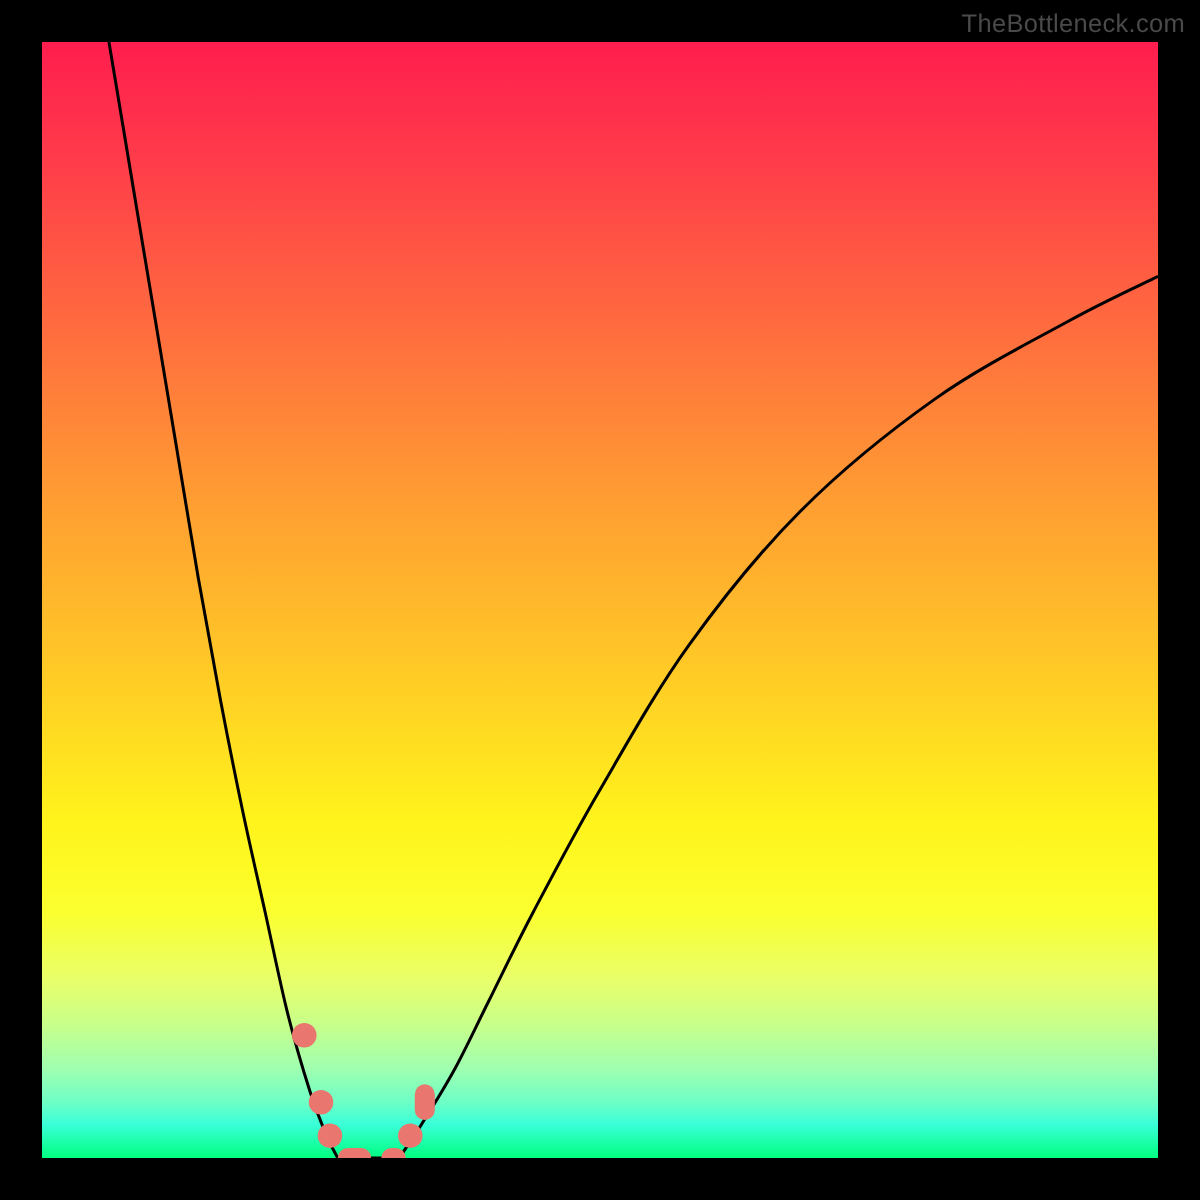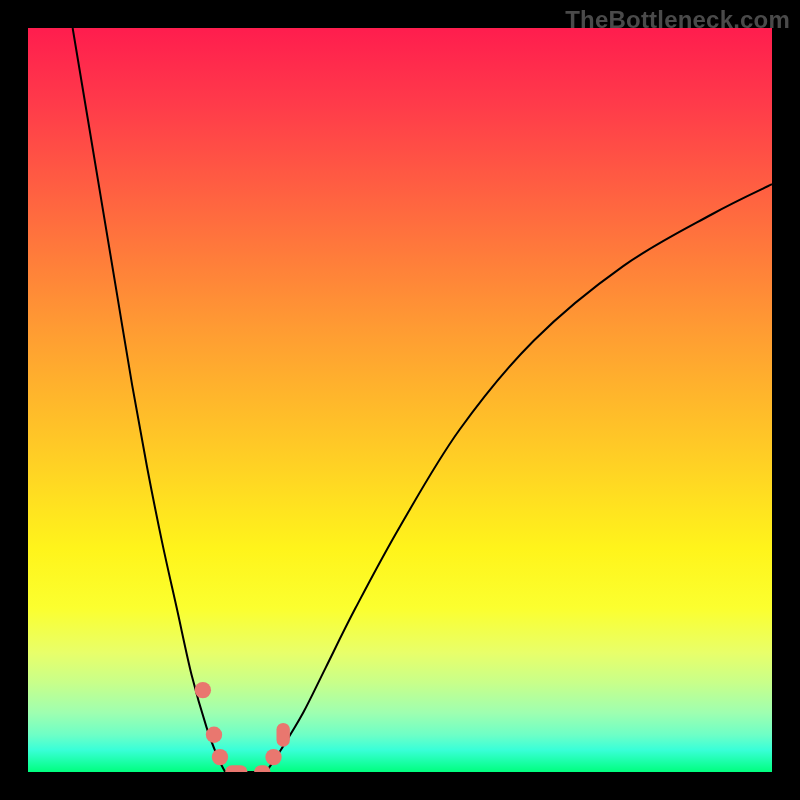--- a/index.html
+++ b/index.html
@@ -38,8 +38,8 @@
     top: 6px;
     right: 10px;
     color: #4a4a4a;
-    font-size: 24px;
-    font-weight: 700;
+    font-size: 17px;
+    font-weight: 400;
     letter-spacing: 0.2px;
     z-index: 20;
     margin-left: 14px;

